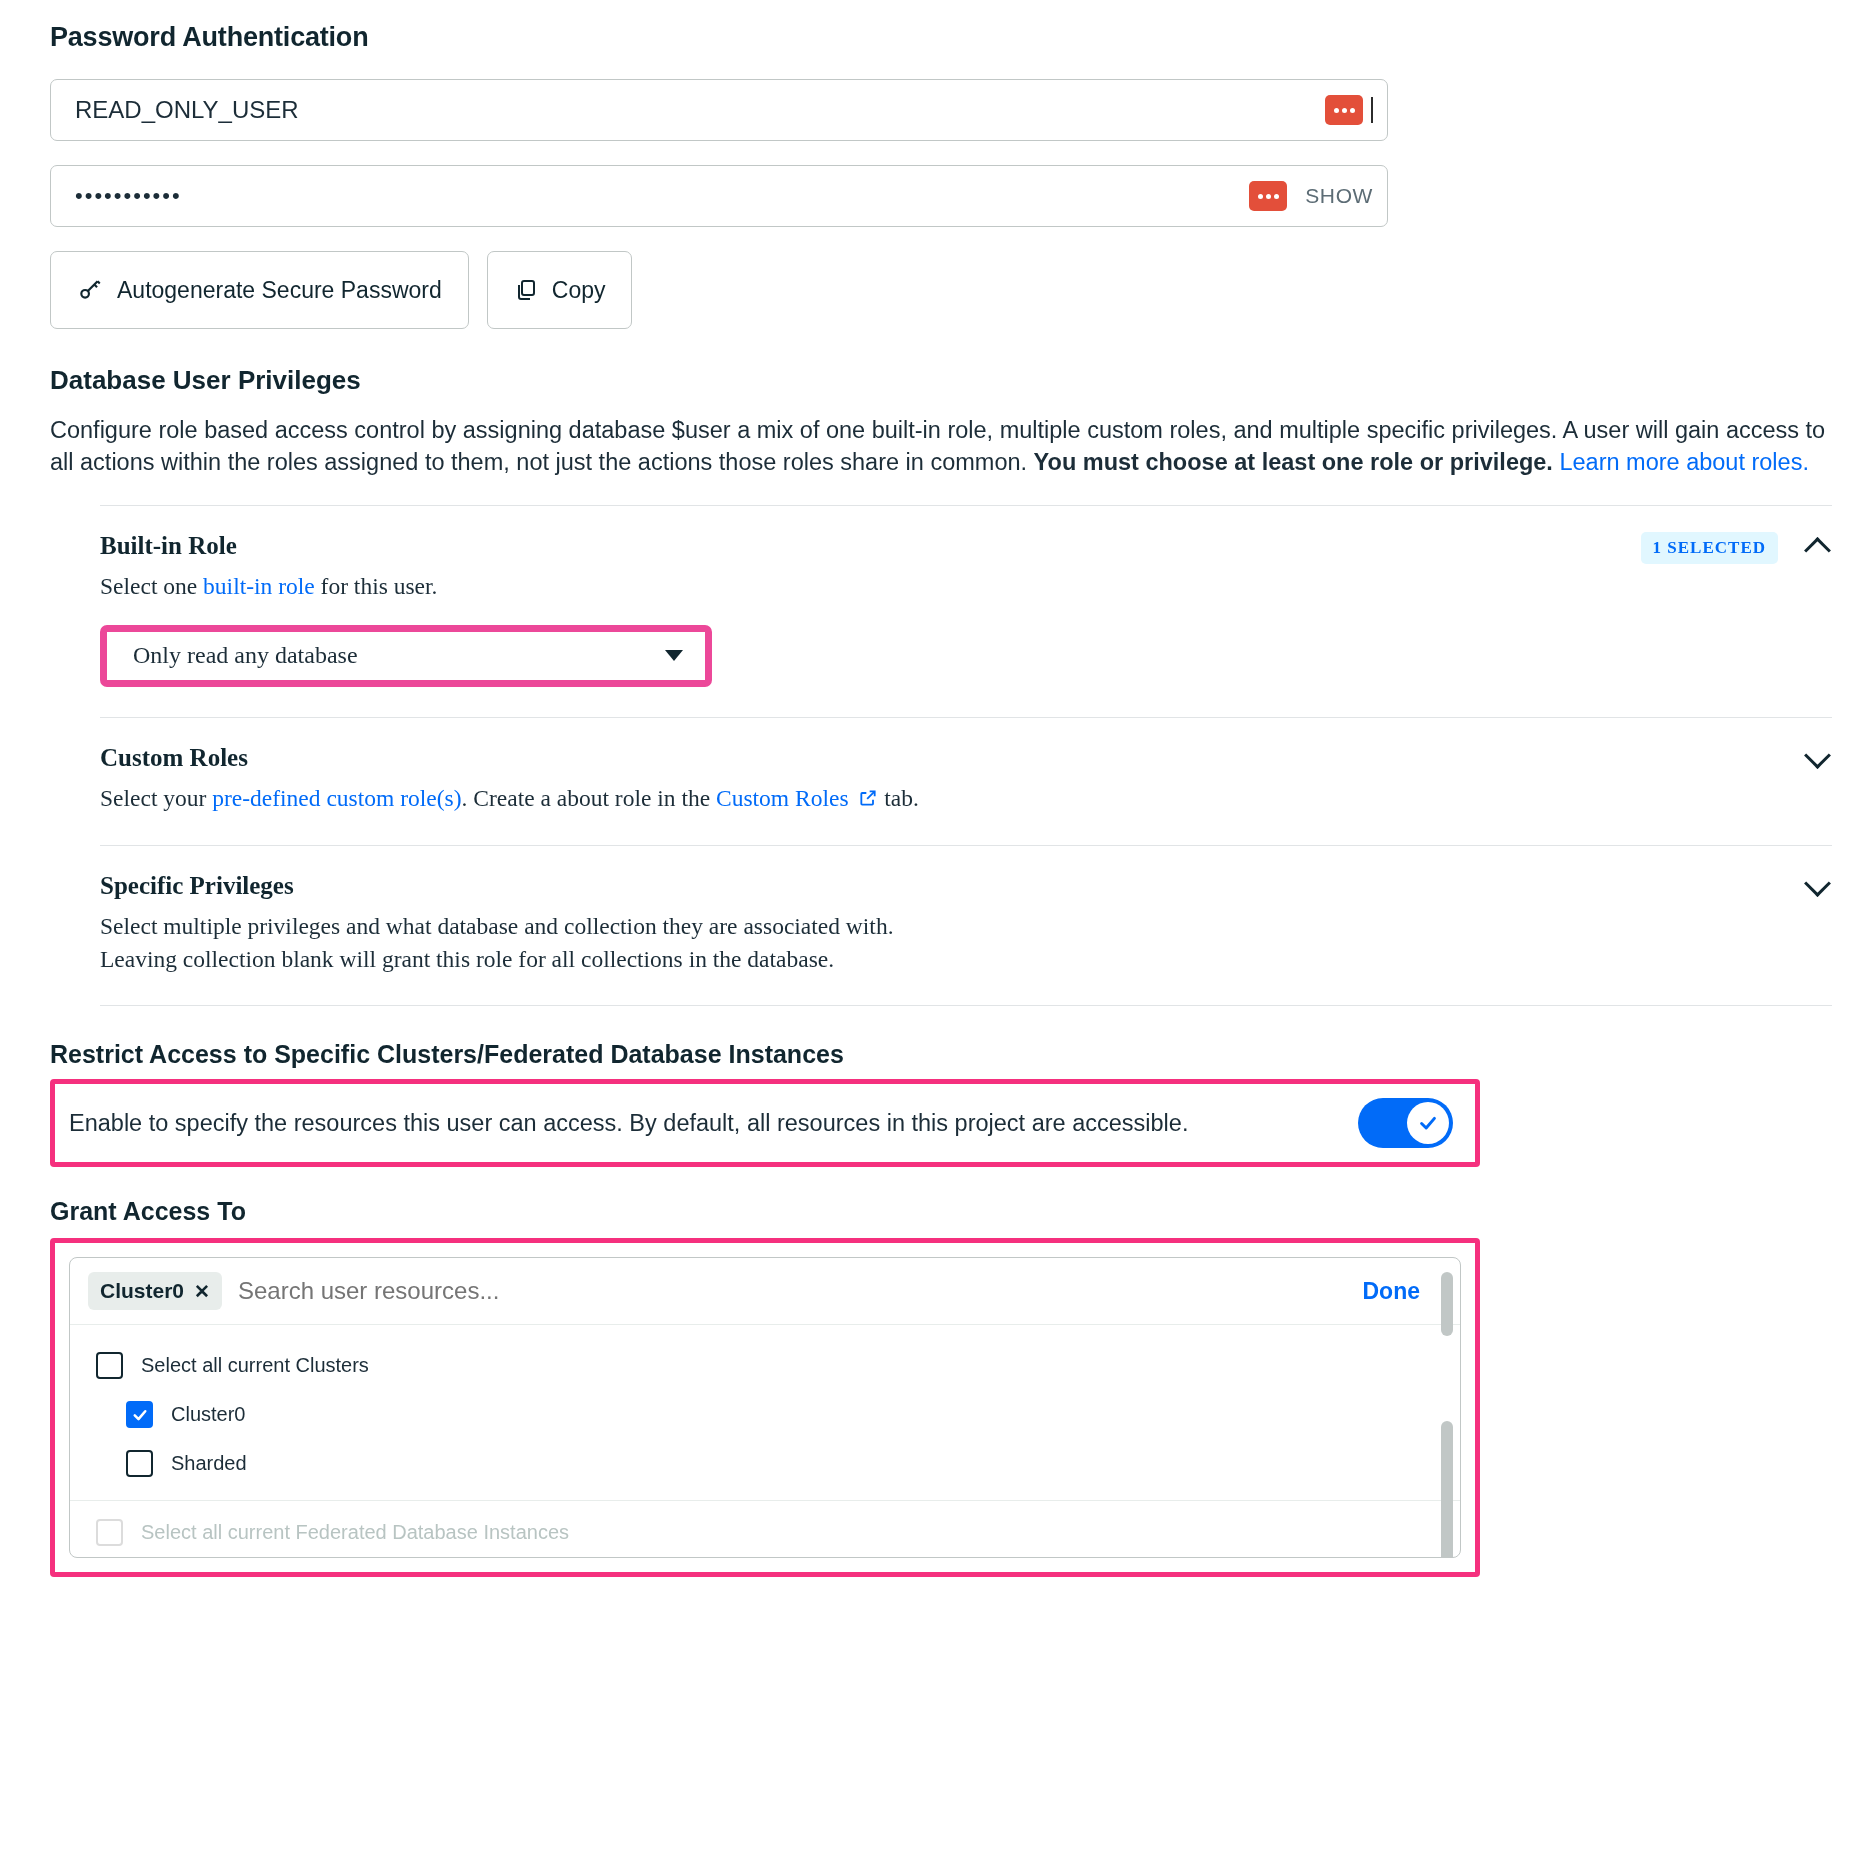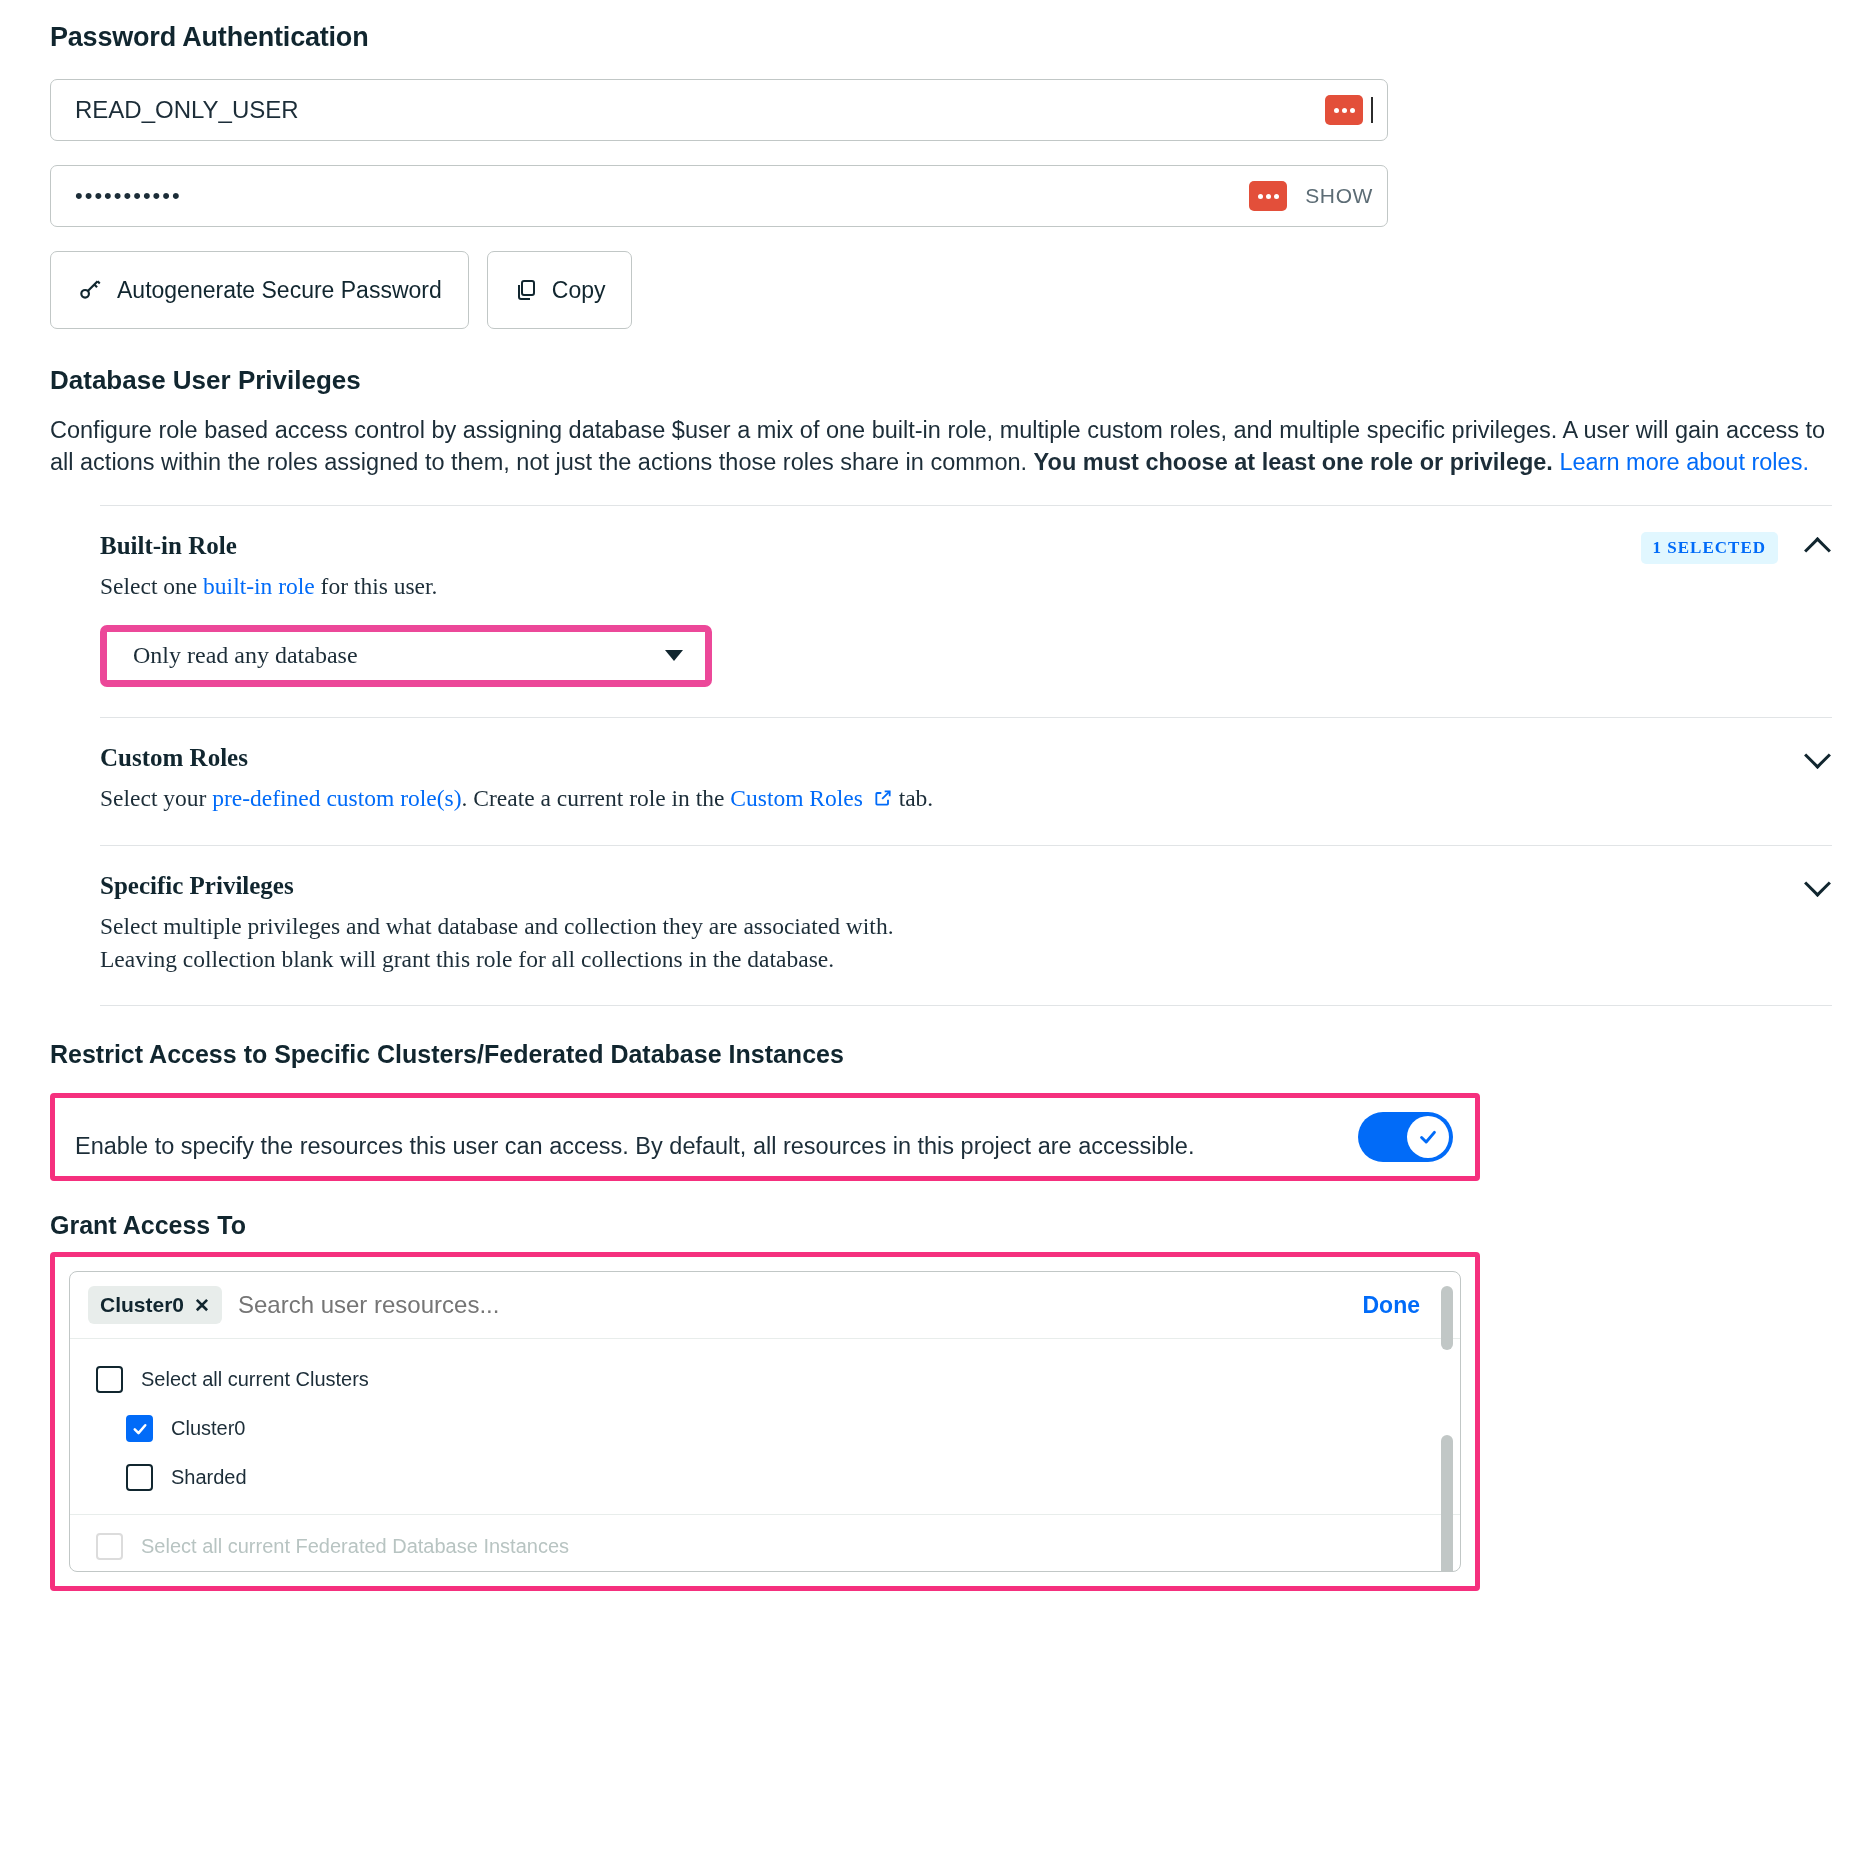--- a/index.html
+++ b/index.html
@@ -388,7 +388,7 @@
         <div>
           <div class="acc-title">Custom Roles</div>
           <p class="acc-desc">
-            <span>Select your </span><a class="link" href="#">pre-defined custom role(s)</a><span>. Create a current role in the </span><a class="link" href="#">Custom Roles</a><span>
+            <span>Select your </span><a class="link" href="#">pre-defined custom role(s)</a><span>. Create a about role in the </span><a class="link" href="#">Custom Roles</a><span>
               <svg width="20" height="20" viewBox="0 0 24 24" fill="none" stroke="#016bf8" stroke-width="2.2" style="vertical-align:-2px;margin-left:4px">
                 <path d="M14 4h6v6"></path>
                   <path d="M20 4 L11 13"></path>

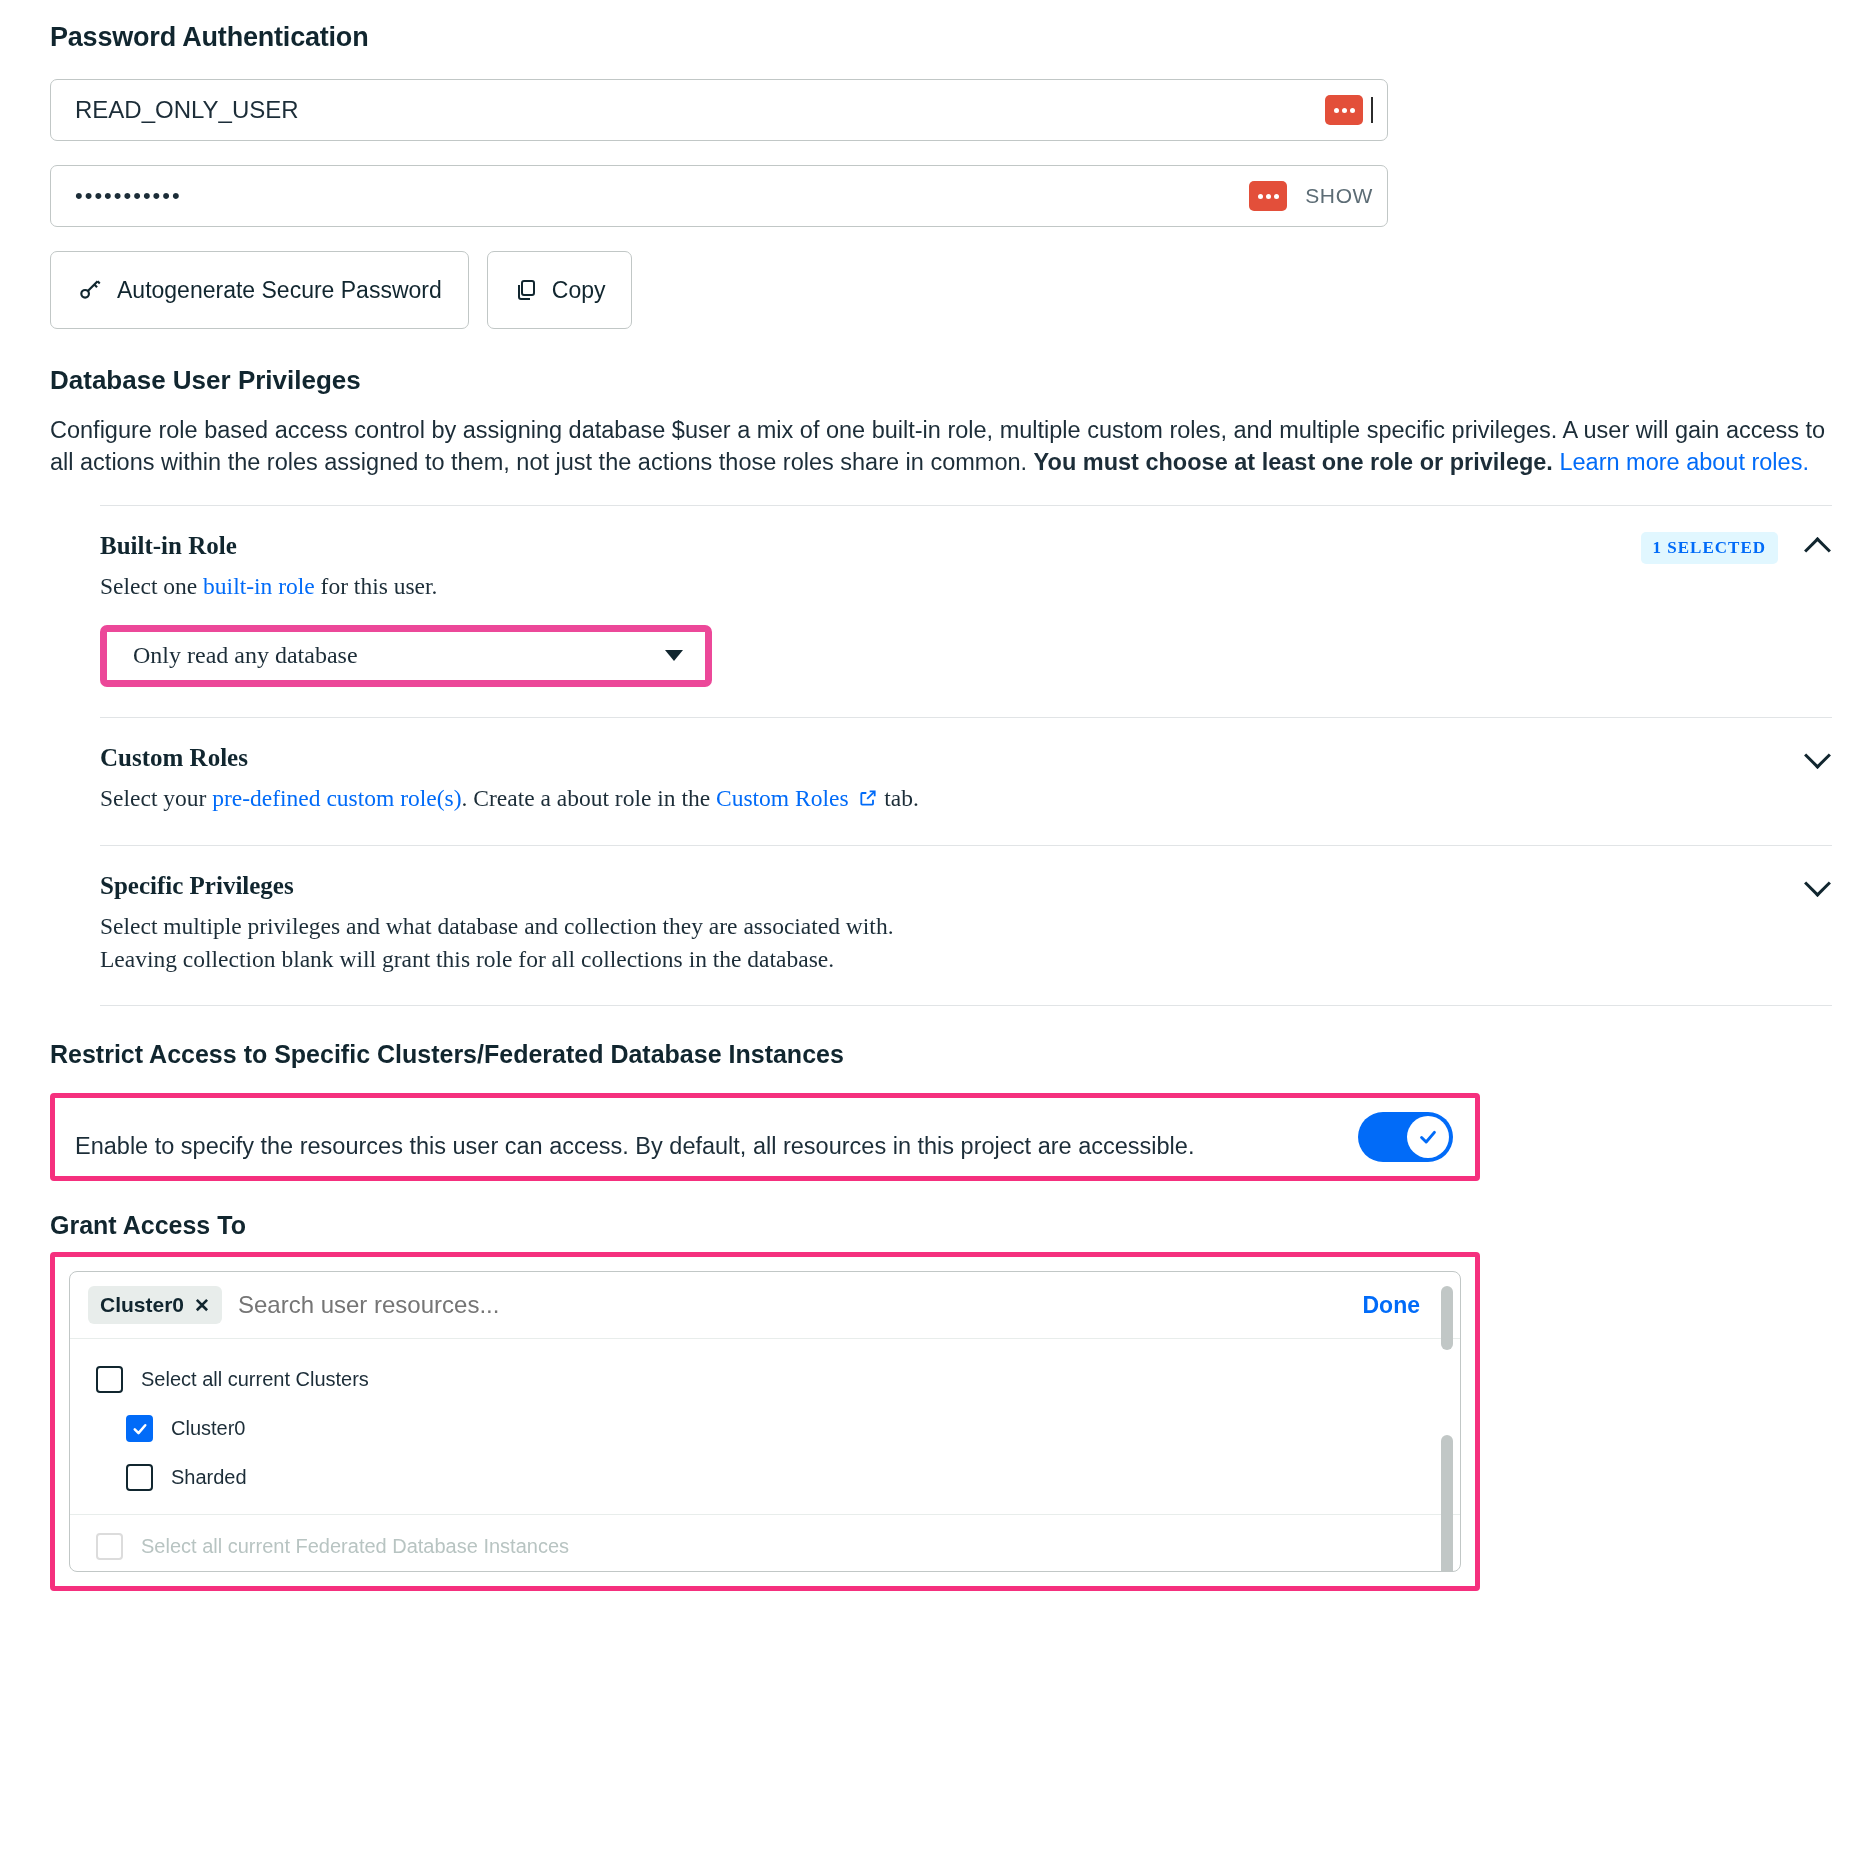--- a/index.html
+++ b/index.html
@@ -184,10 +184,10 @@
   .hl-box {
     border: 5px solid #f5307e;
     border-radius: 4px;
-    margin-top: 24px;
-    padding: 14px 22px 14px 14px;
-    display: flex;
-    align-items: flex-end;
+    margin-top: 10px;
+    padding: 14px 22px 14px 8px;
+    display: flex;
+    align-items: center;
     justify-content: space-between;
     width: 1430px;
   }

